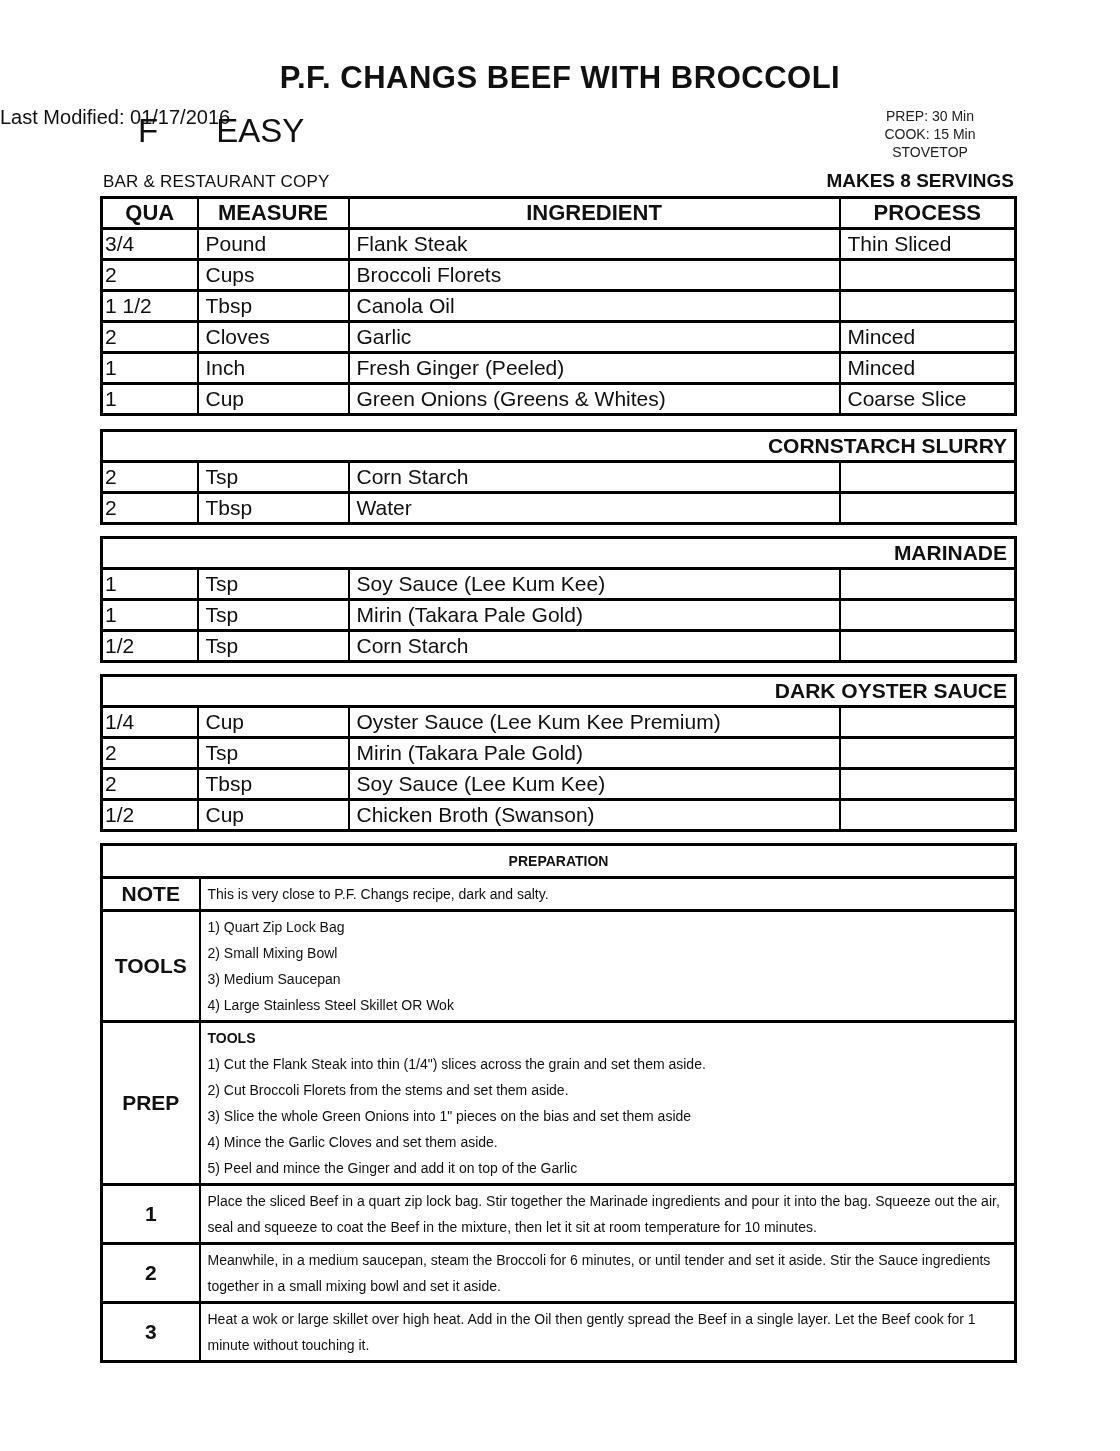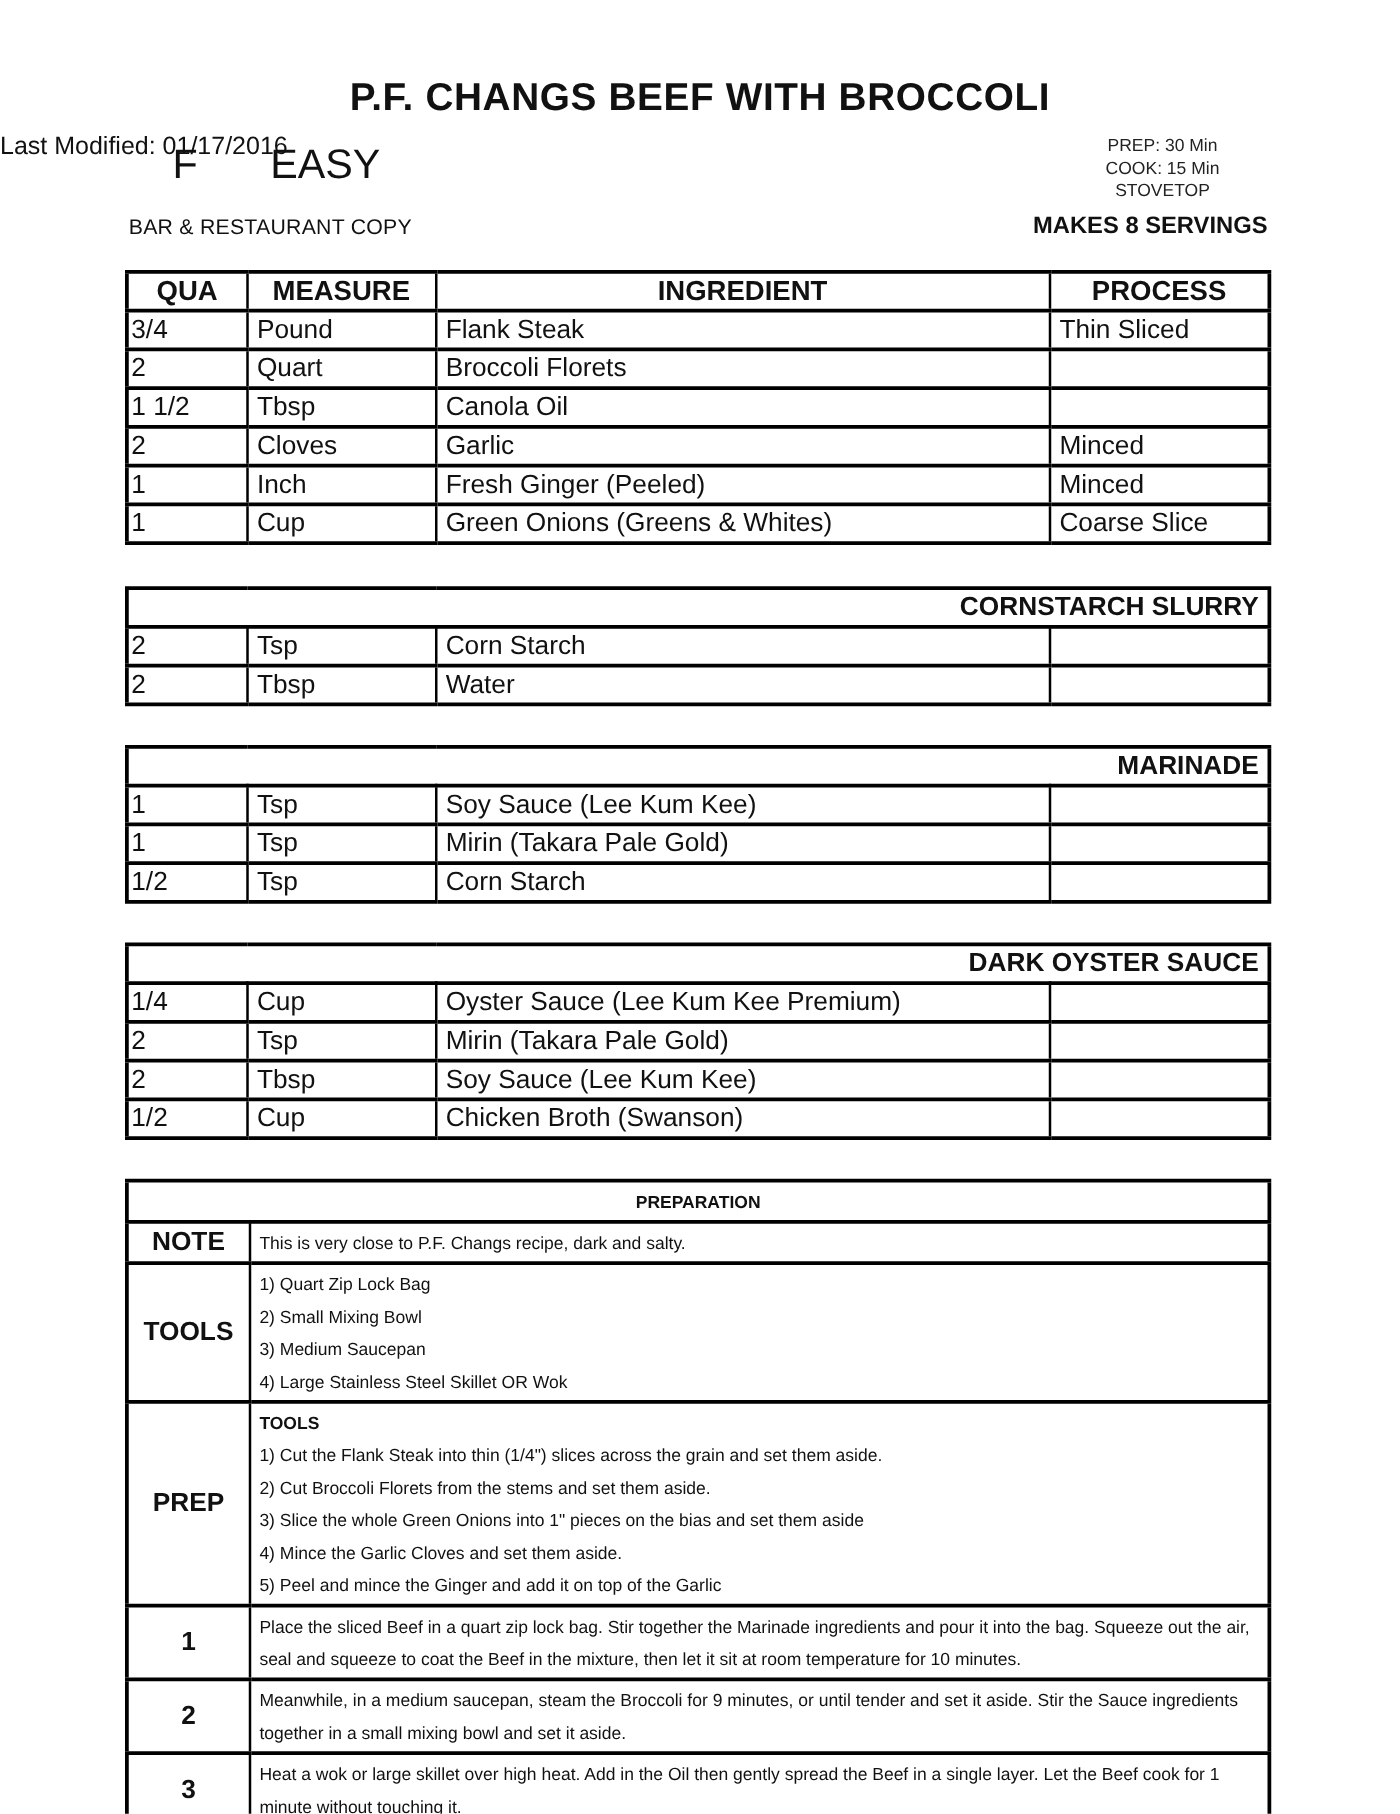--- a/index.html
+++ b/index.html
@@ -45,7 +45,6 @@
     margin-left: 100px;
     width: 914px;
     table-layout: fixed;
-    margin-top: 20px;
   }
   .tbl { border: 3px solid #000; }
   .tbl td, .tbl th { border: 2px solid #000; }

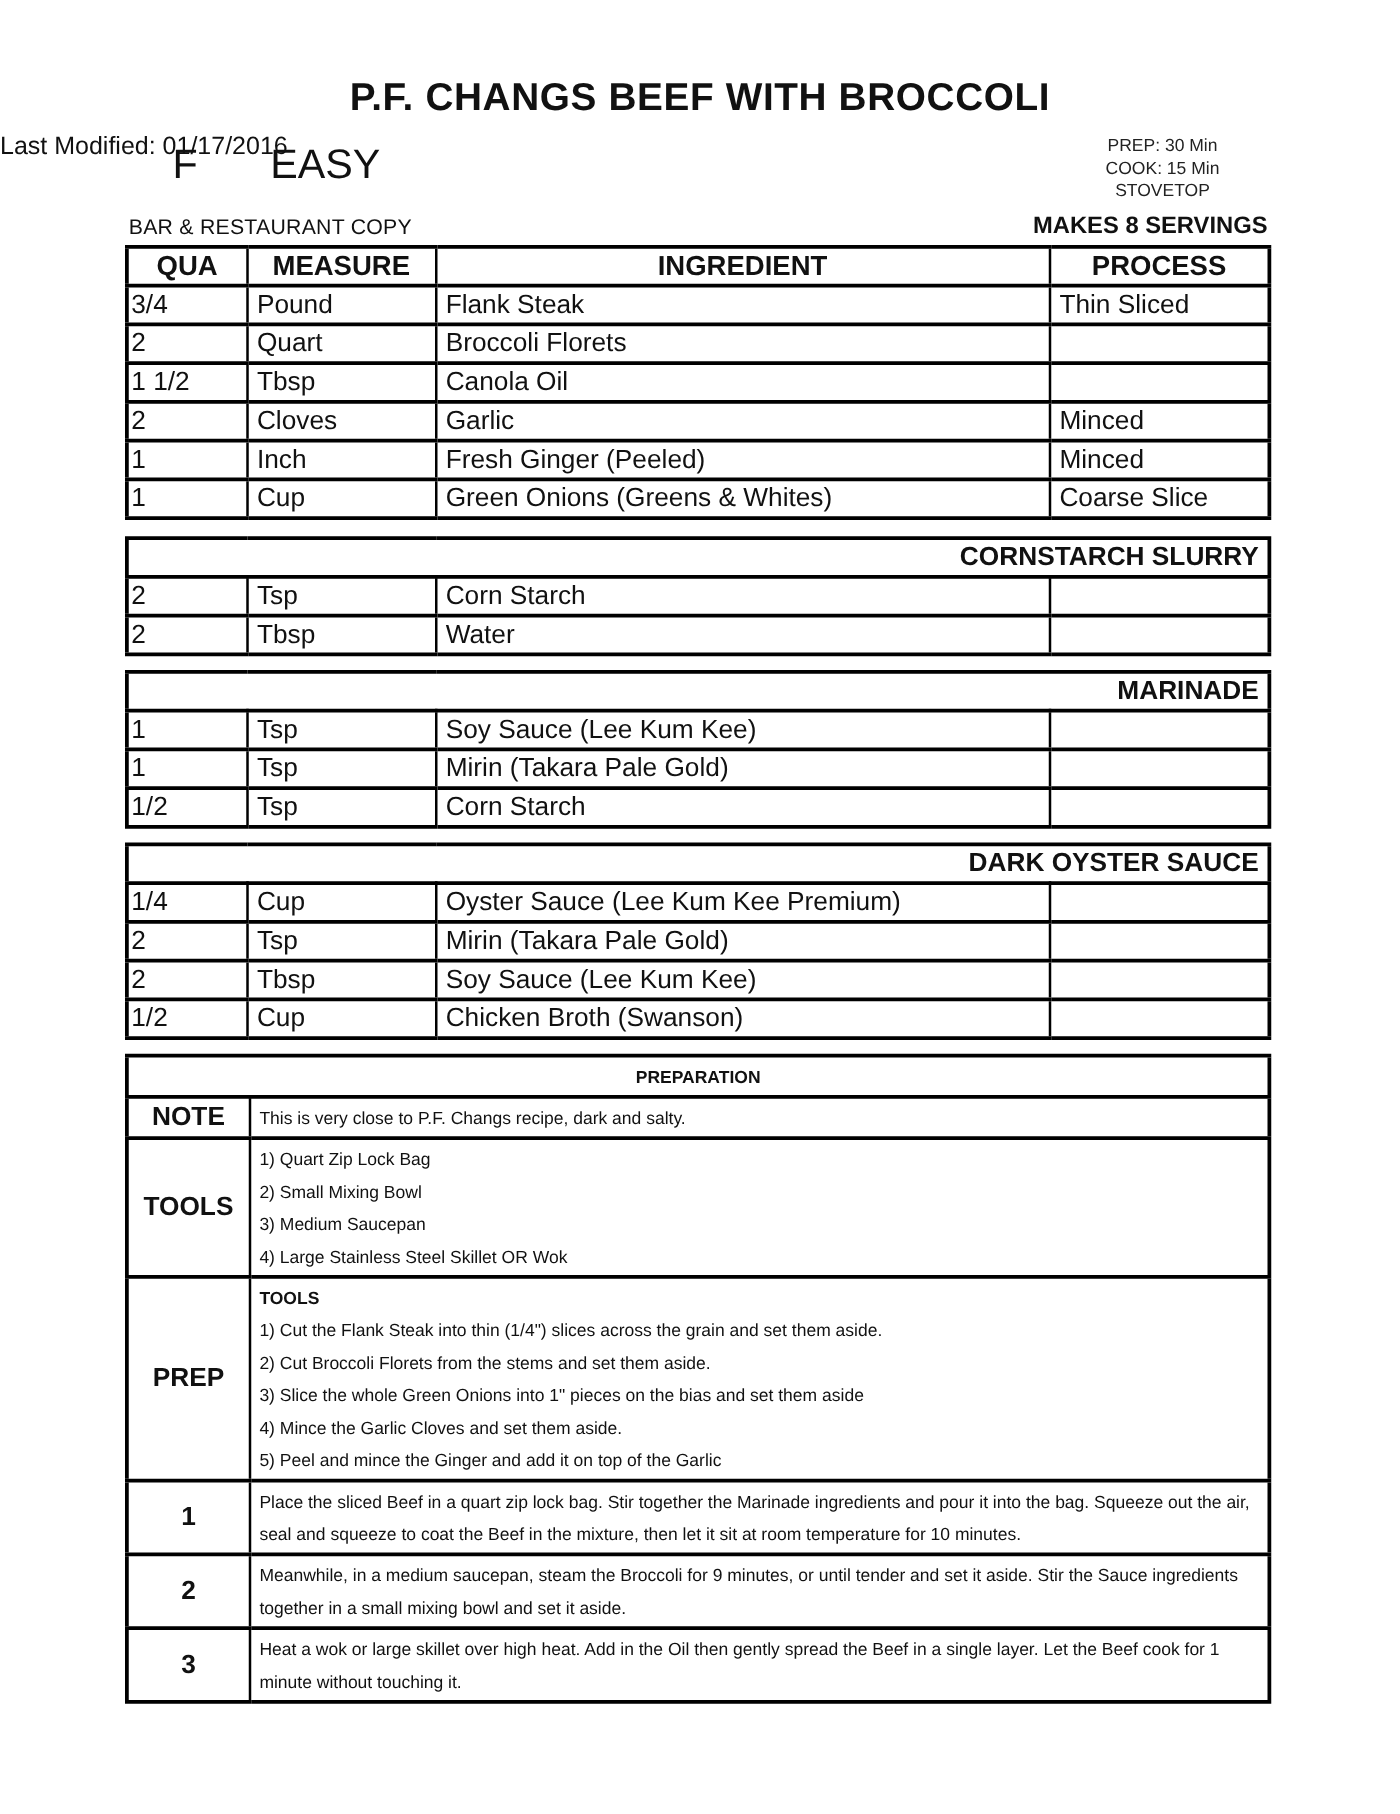--- a/index.html
+++ b/index.html
@@ -113,7 +113,7 @@
     </tr>
     <tr>
       <td class="qua">2</td>
-      <td>Quart</td>
+      <td>Cups</td>
       <td>Broccoli Florets</td>
       <td></td>
     </tr>

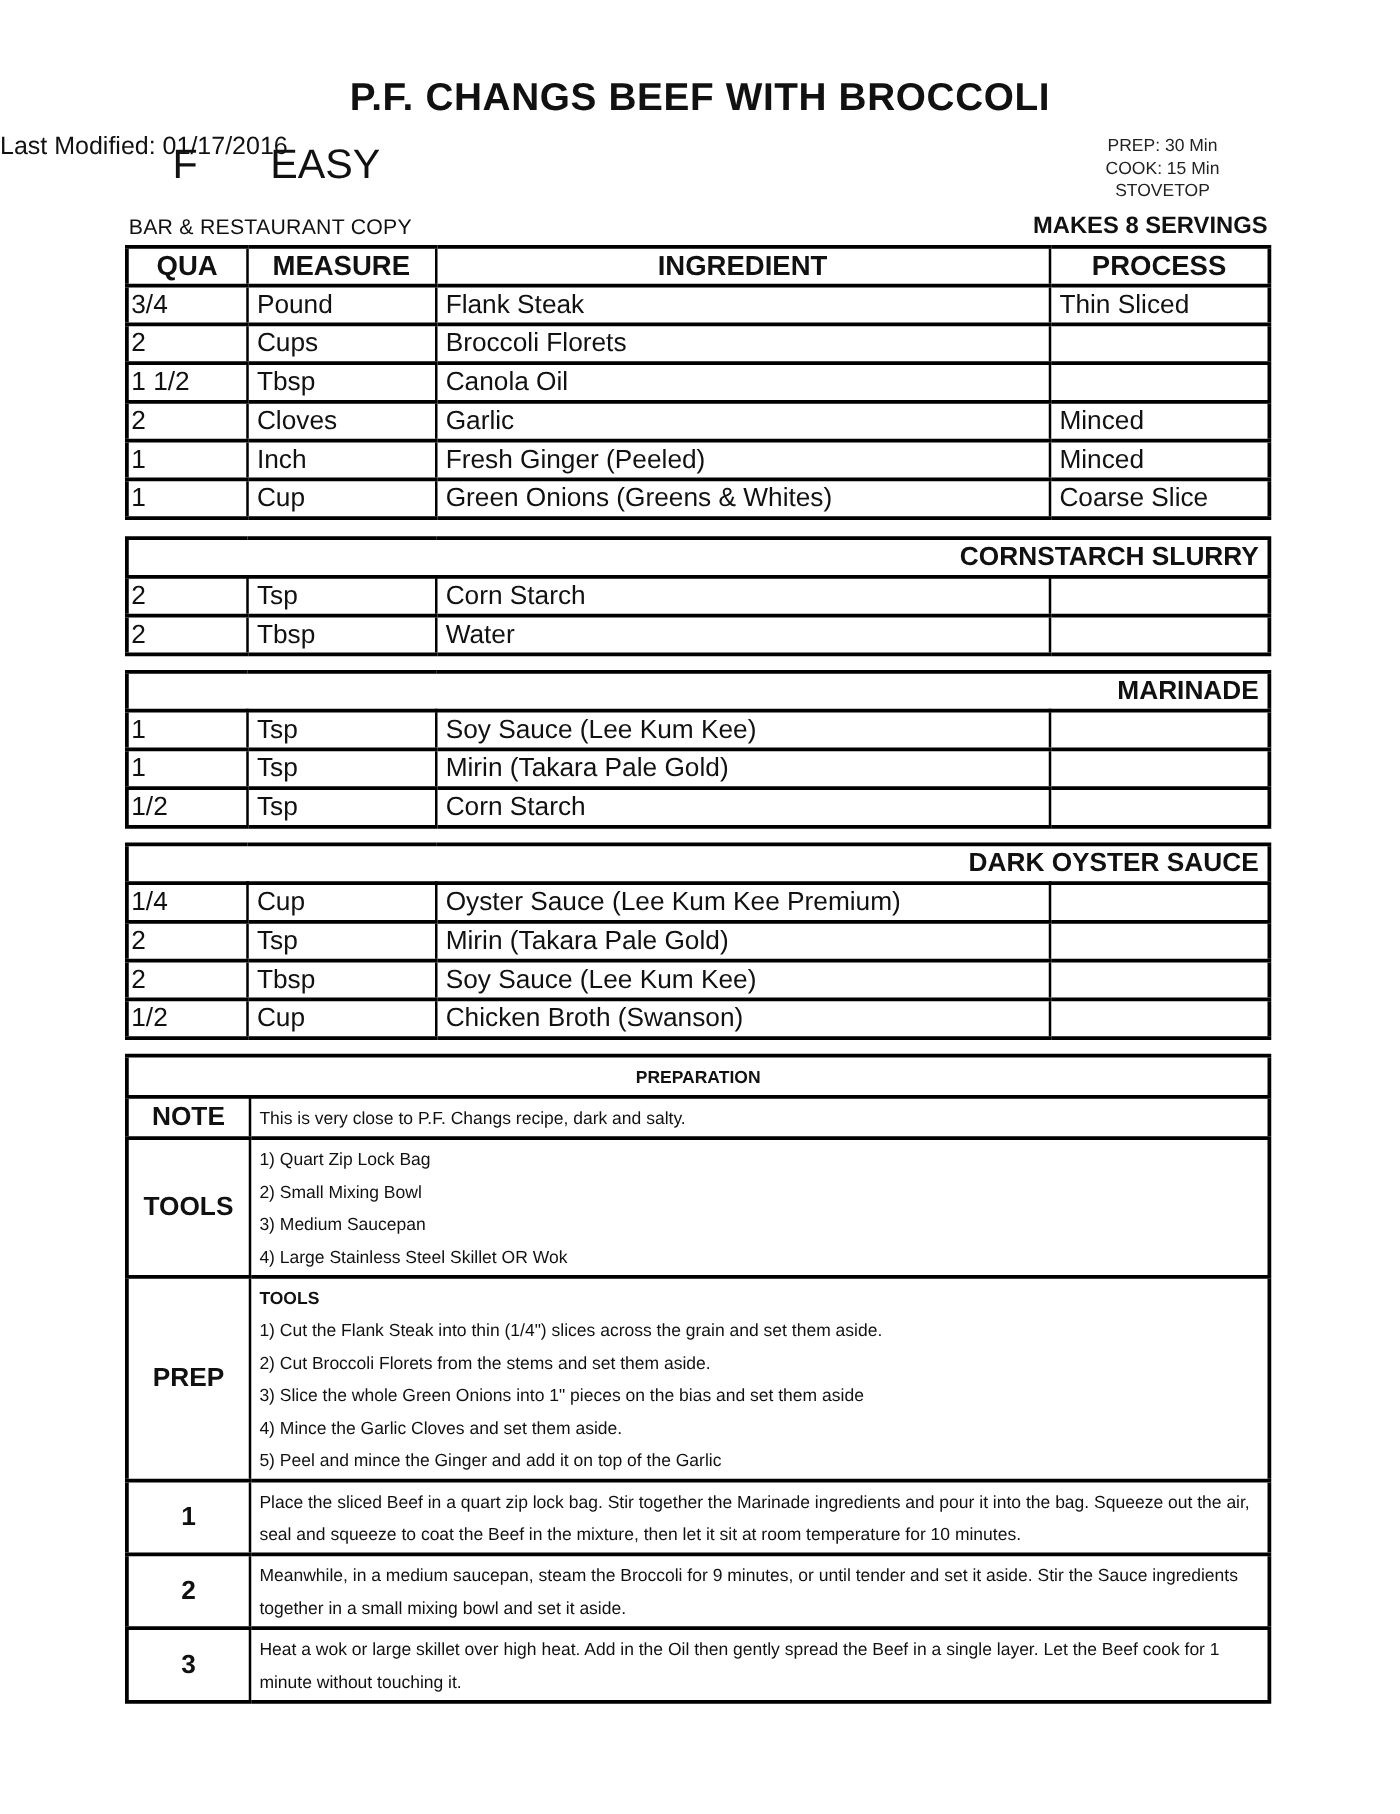--- a/index.html
+++ b/index.html
@@ -287,7 +287,7 @@
     </tr>
     <tr>
       <td class="lbl">2</td>
-      <td>Meanwhile, in a medium saucepan, steam the Broccoli for 9 minutes, or until tender and set it aside. Stir the Sauce ingredients together in a small mixing bowl and set it aside.</td>
+      <td>Meanwhile, in a medium saucepan, steam the Broccoli for 6 minutes, or until tender and set it aside. Stir the Sauce ingredients together in a small mixing bowl and set it aside.</td>
     </tr>
     <tr>
       <td class="lbl">3</td>

